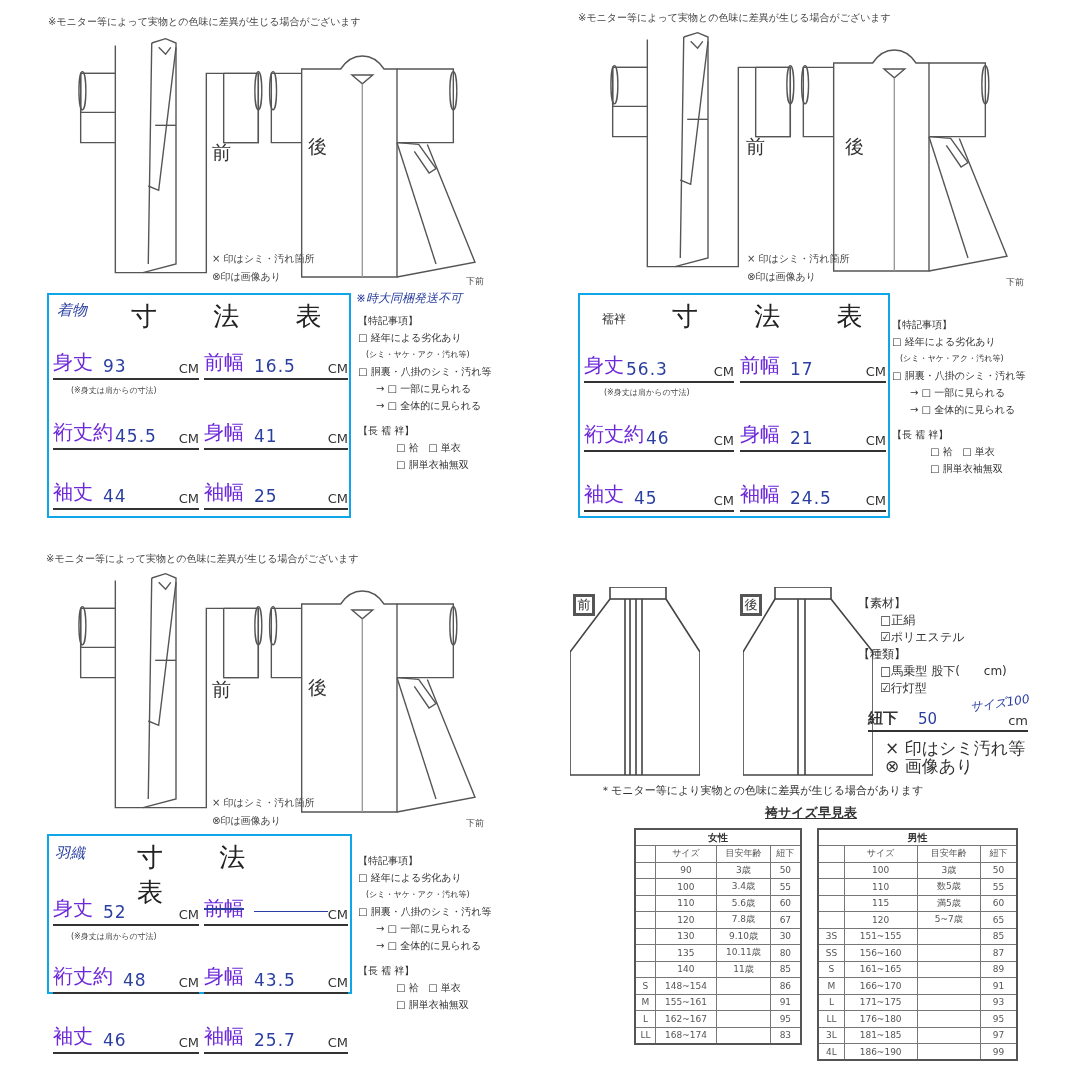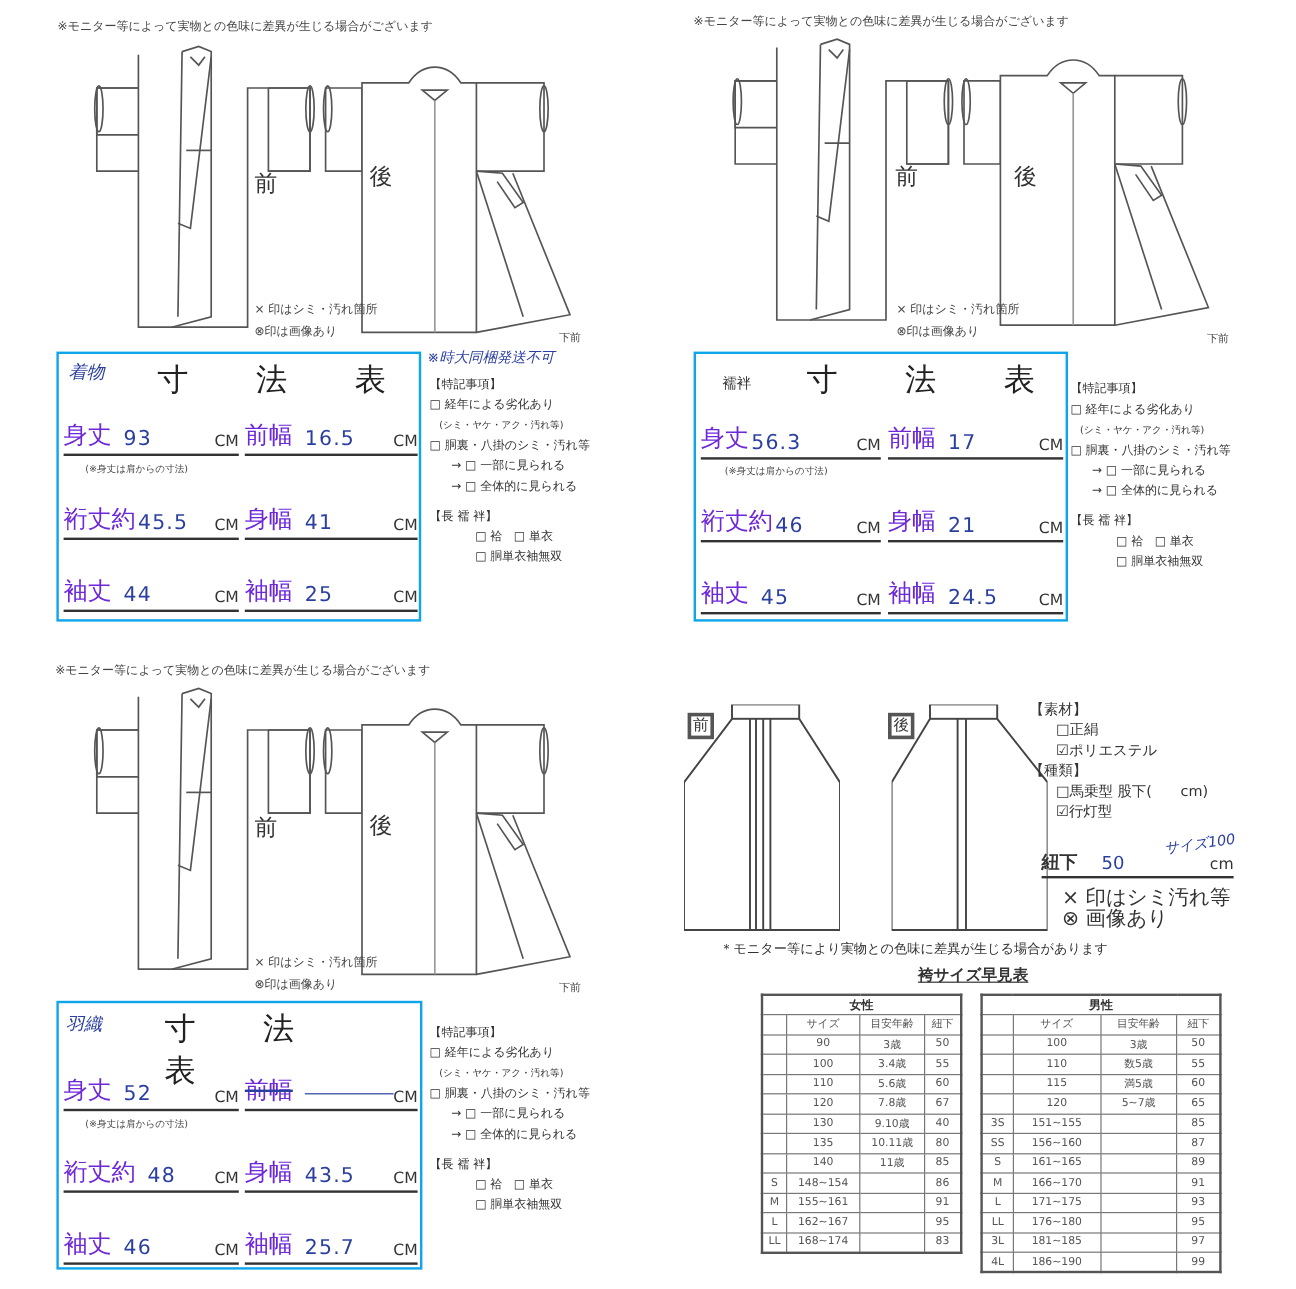--- a/index.html
+++ b/index.html
@@ -289,7 +289,7 @@
   </div>
   <div class="hakama-label" style="left:200px;top:57px;">後</div>
 
-  <div class="hakama-info" style="left:318px;top:46px;">
+  <div class="hakama-info" style="left:318px;top:58px;">
     <div>【素材】</div>
     <div class="ind">□正絹</div>
     <div class="ind">☑ポリエステル</div>

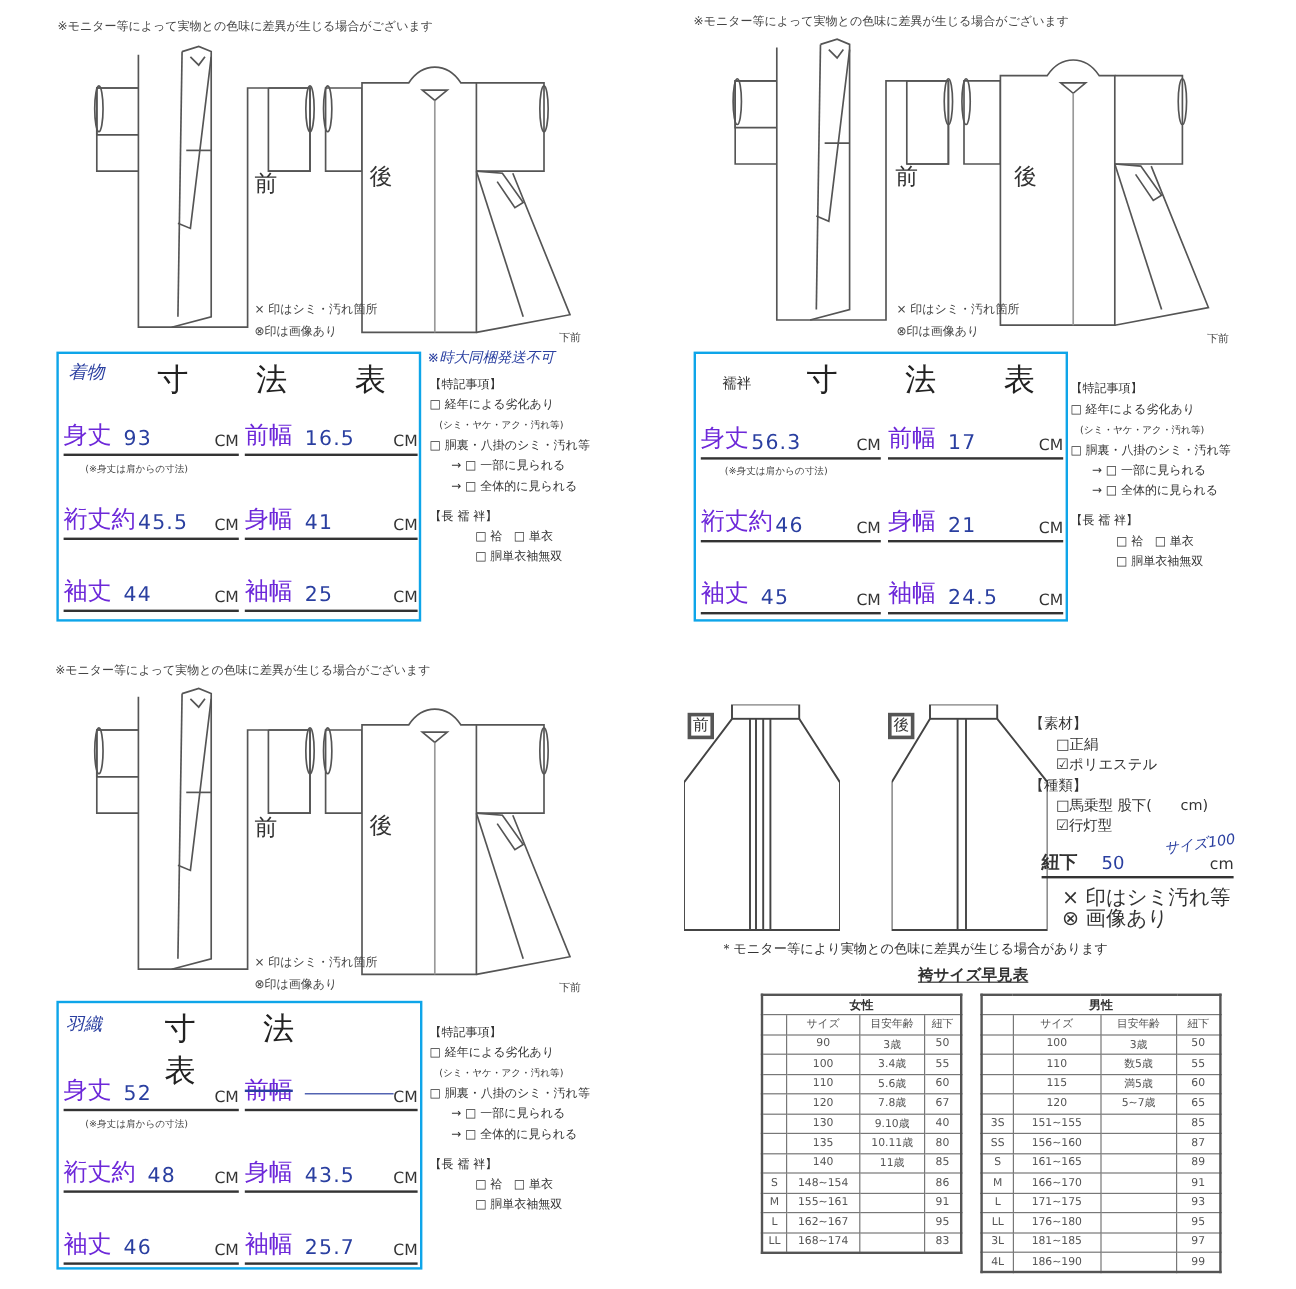--- a/index.html
+++ b/index.html
@@ -221,7 +221,7 @@
   </div>
   <div class="under-front" style="left:466px;top:280px;">下前</div>
 
-  <div class="measure-box" style="left:47px;top:297px;width:305px;height:224px;">
+  <div class="measure-box" style="left:47px;top:297px;width:305px;height:160px;">
     <div class="box-kind" style="left:6px;top:8px;">羽織</div>
     <div class="box-title" style="left:88px;top:4px;">寸 法 表</div>
     <div class="mrow" style="left:4px;top:60px;width:146px;">

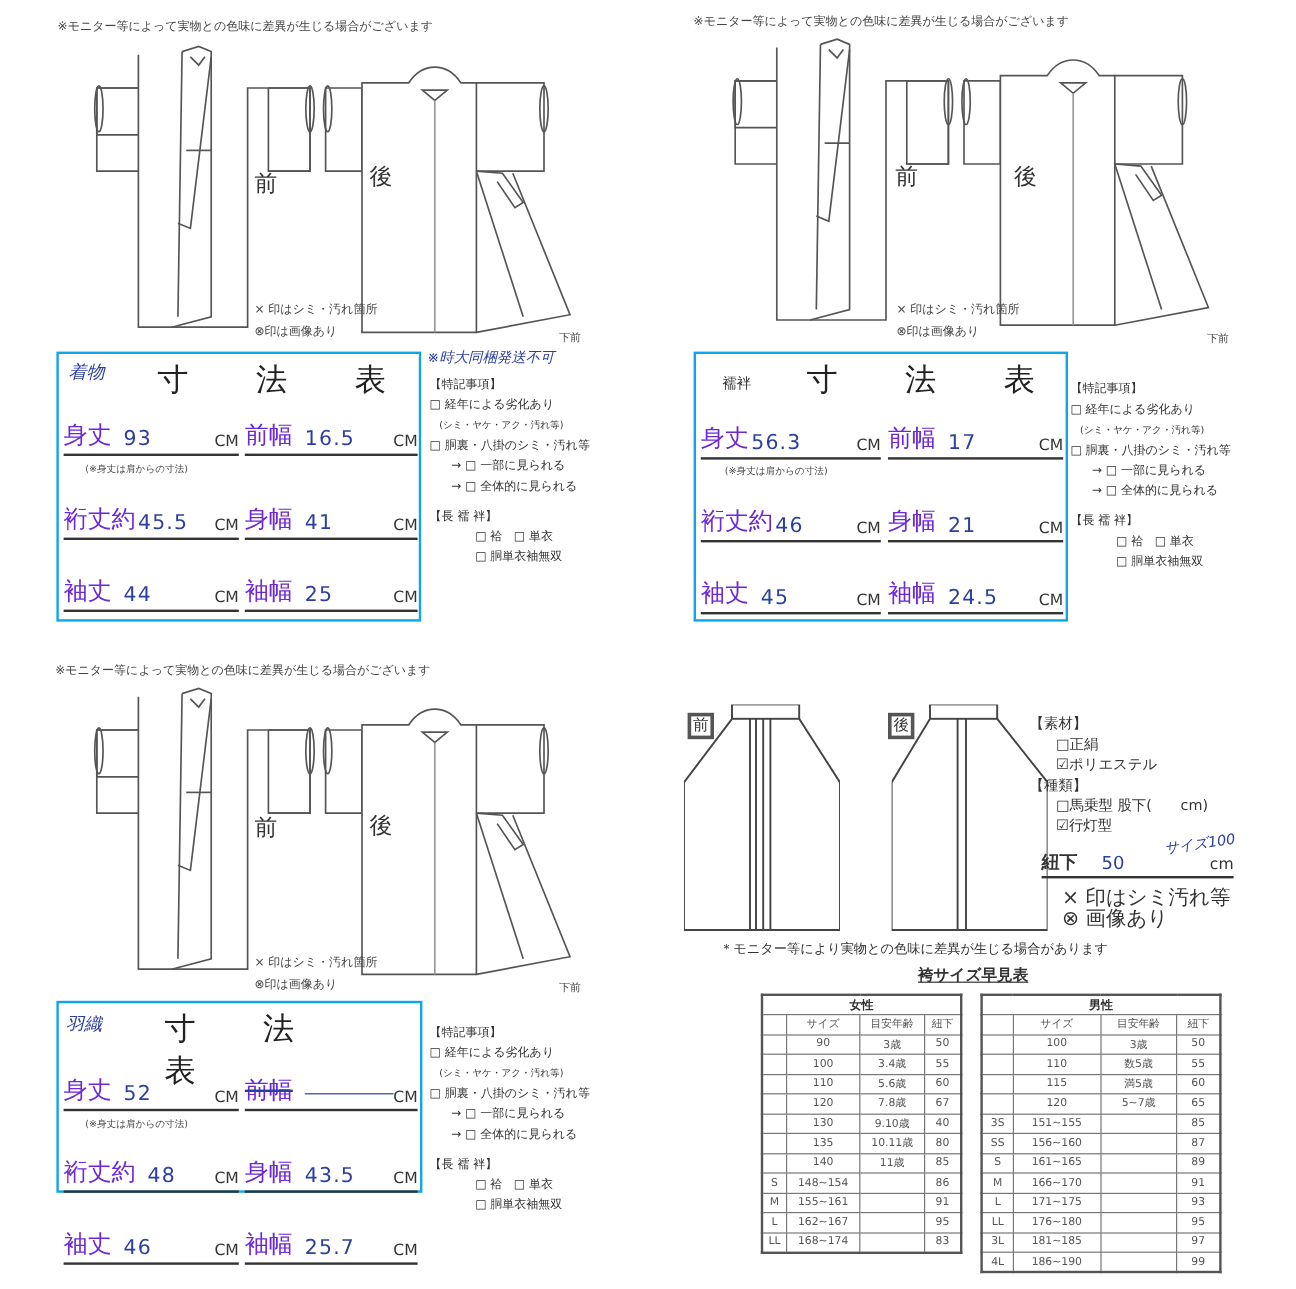--- a/index.html
+++ b/index.html
@@ -349,7 +349,7 @@
           <td></td>
           <td>130</td>
           <td>9.10歳</td>
-          <td>40</td>
+          <td>30</td>
         </tr>
         <tr>
           <td></td>

